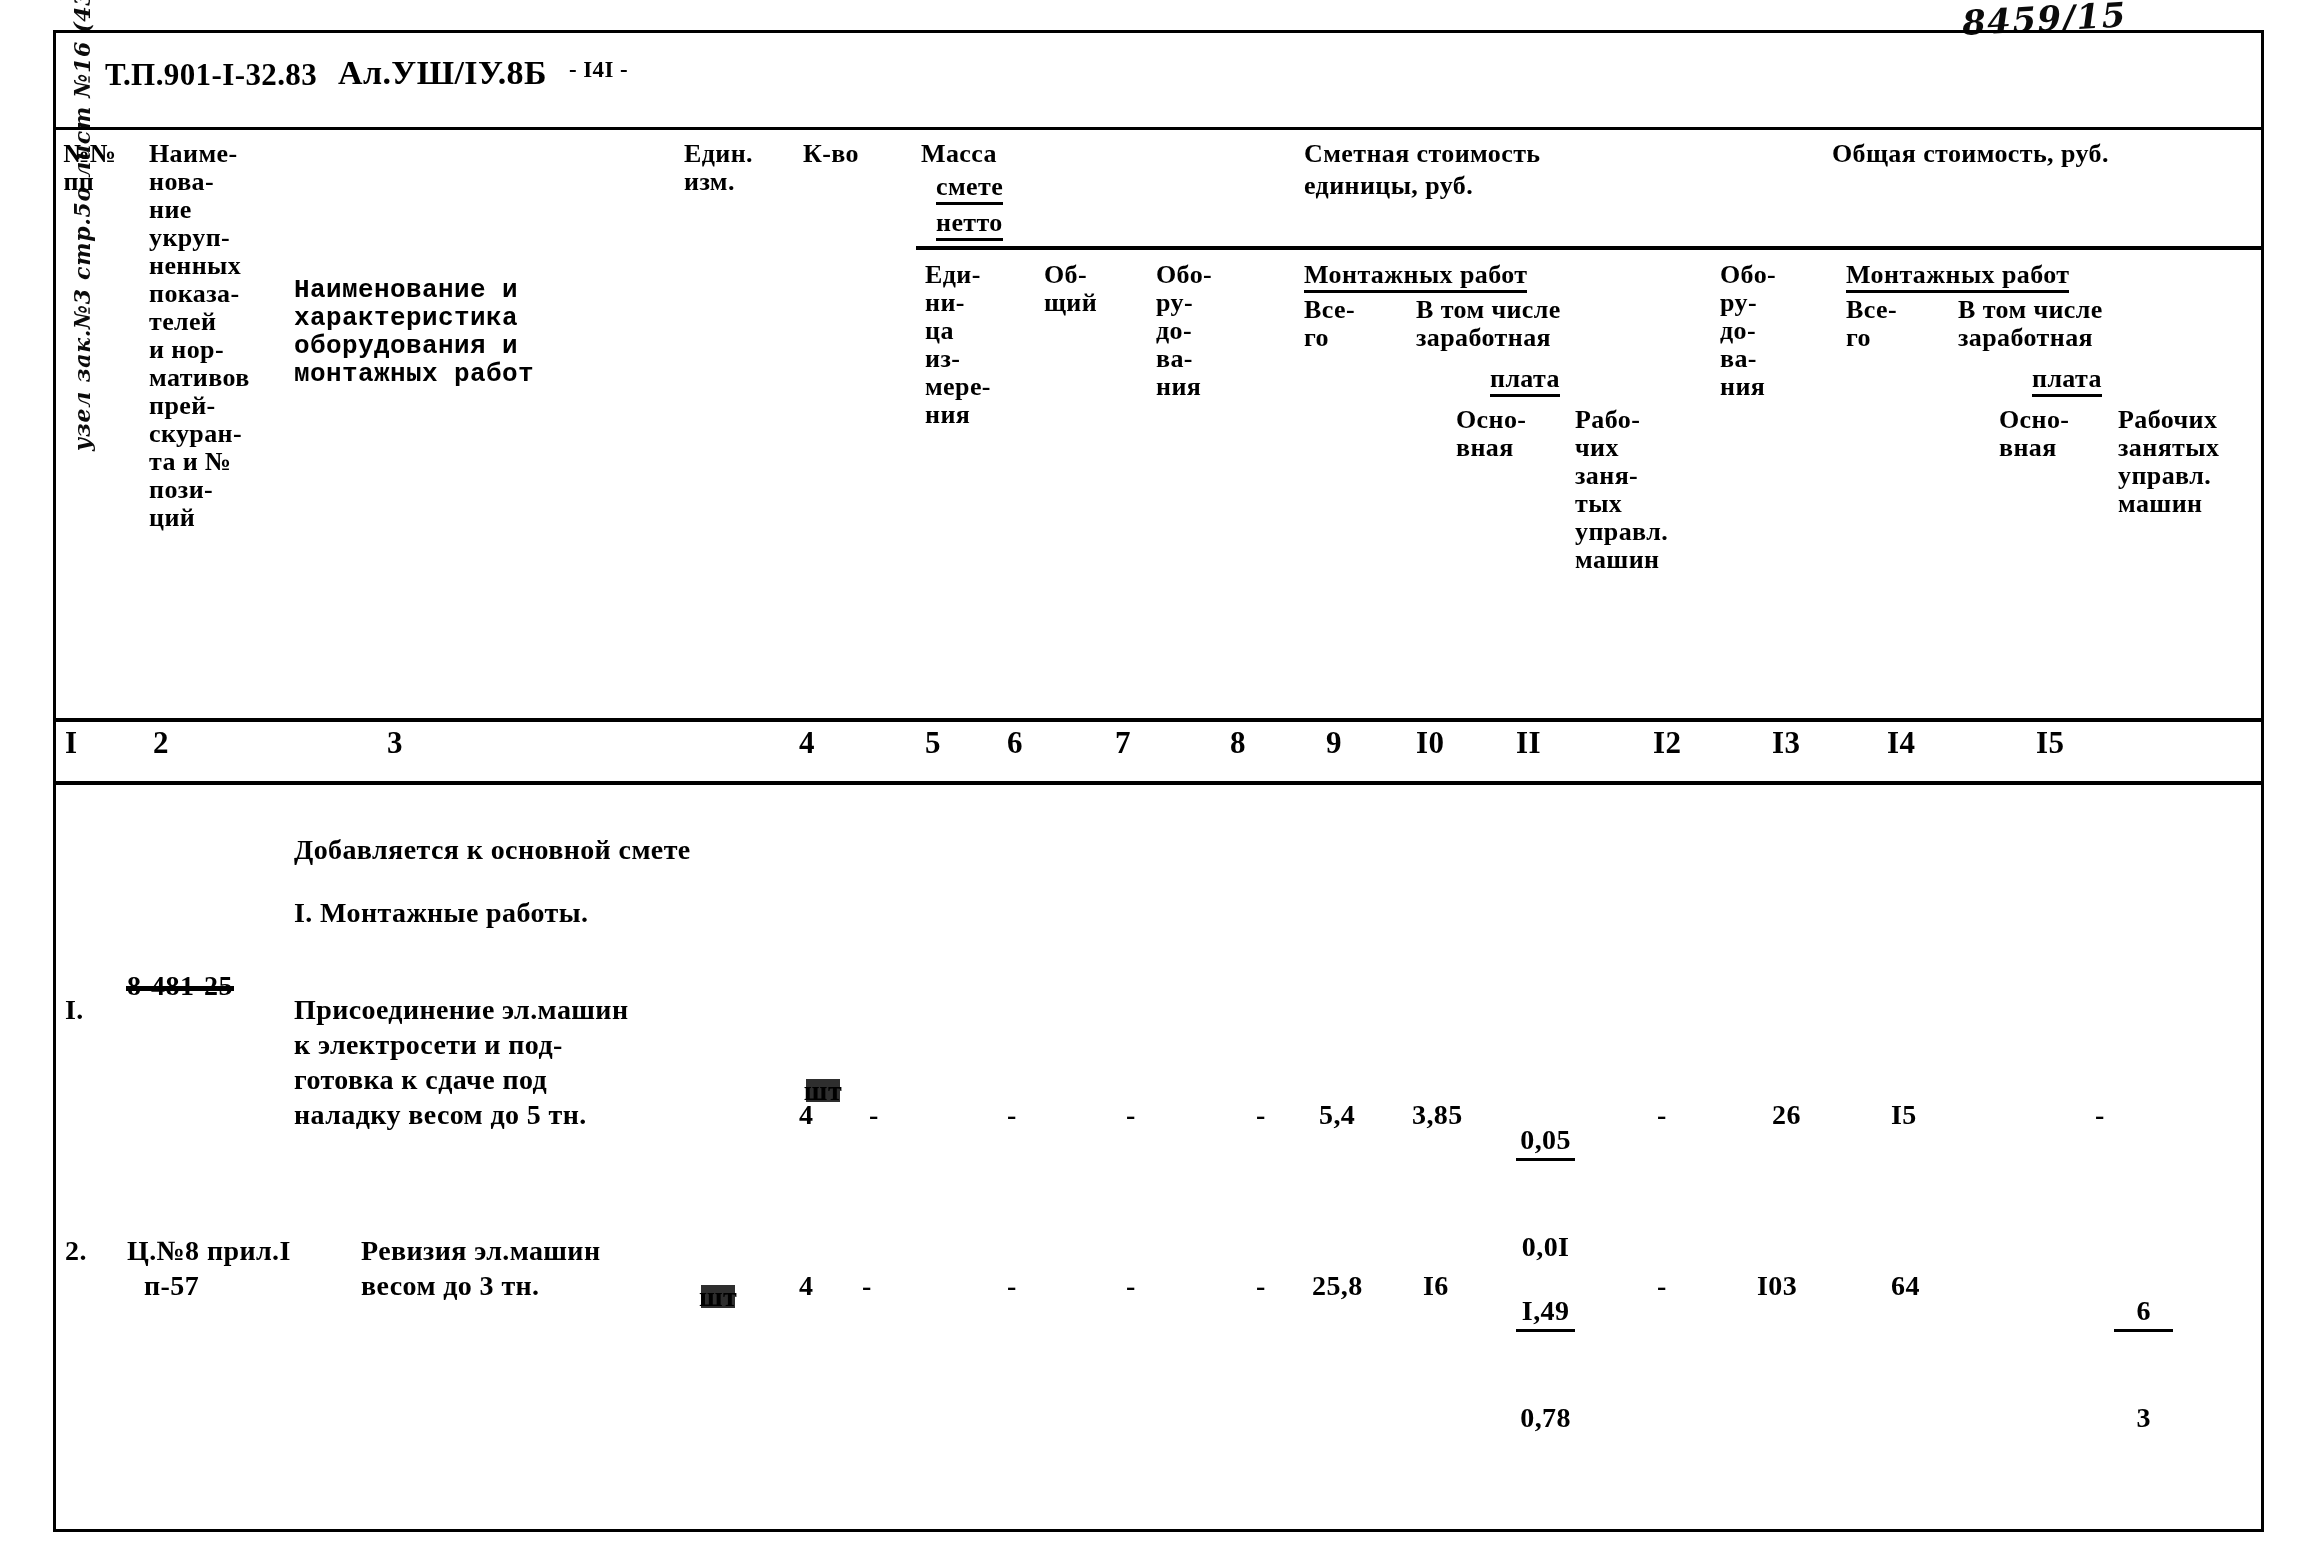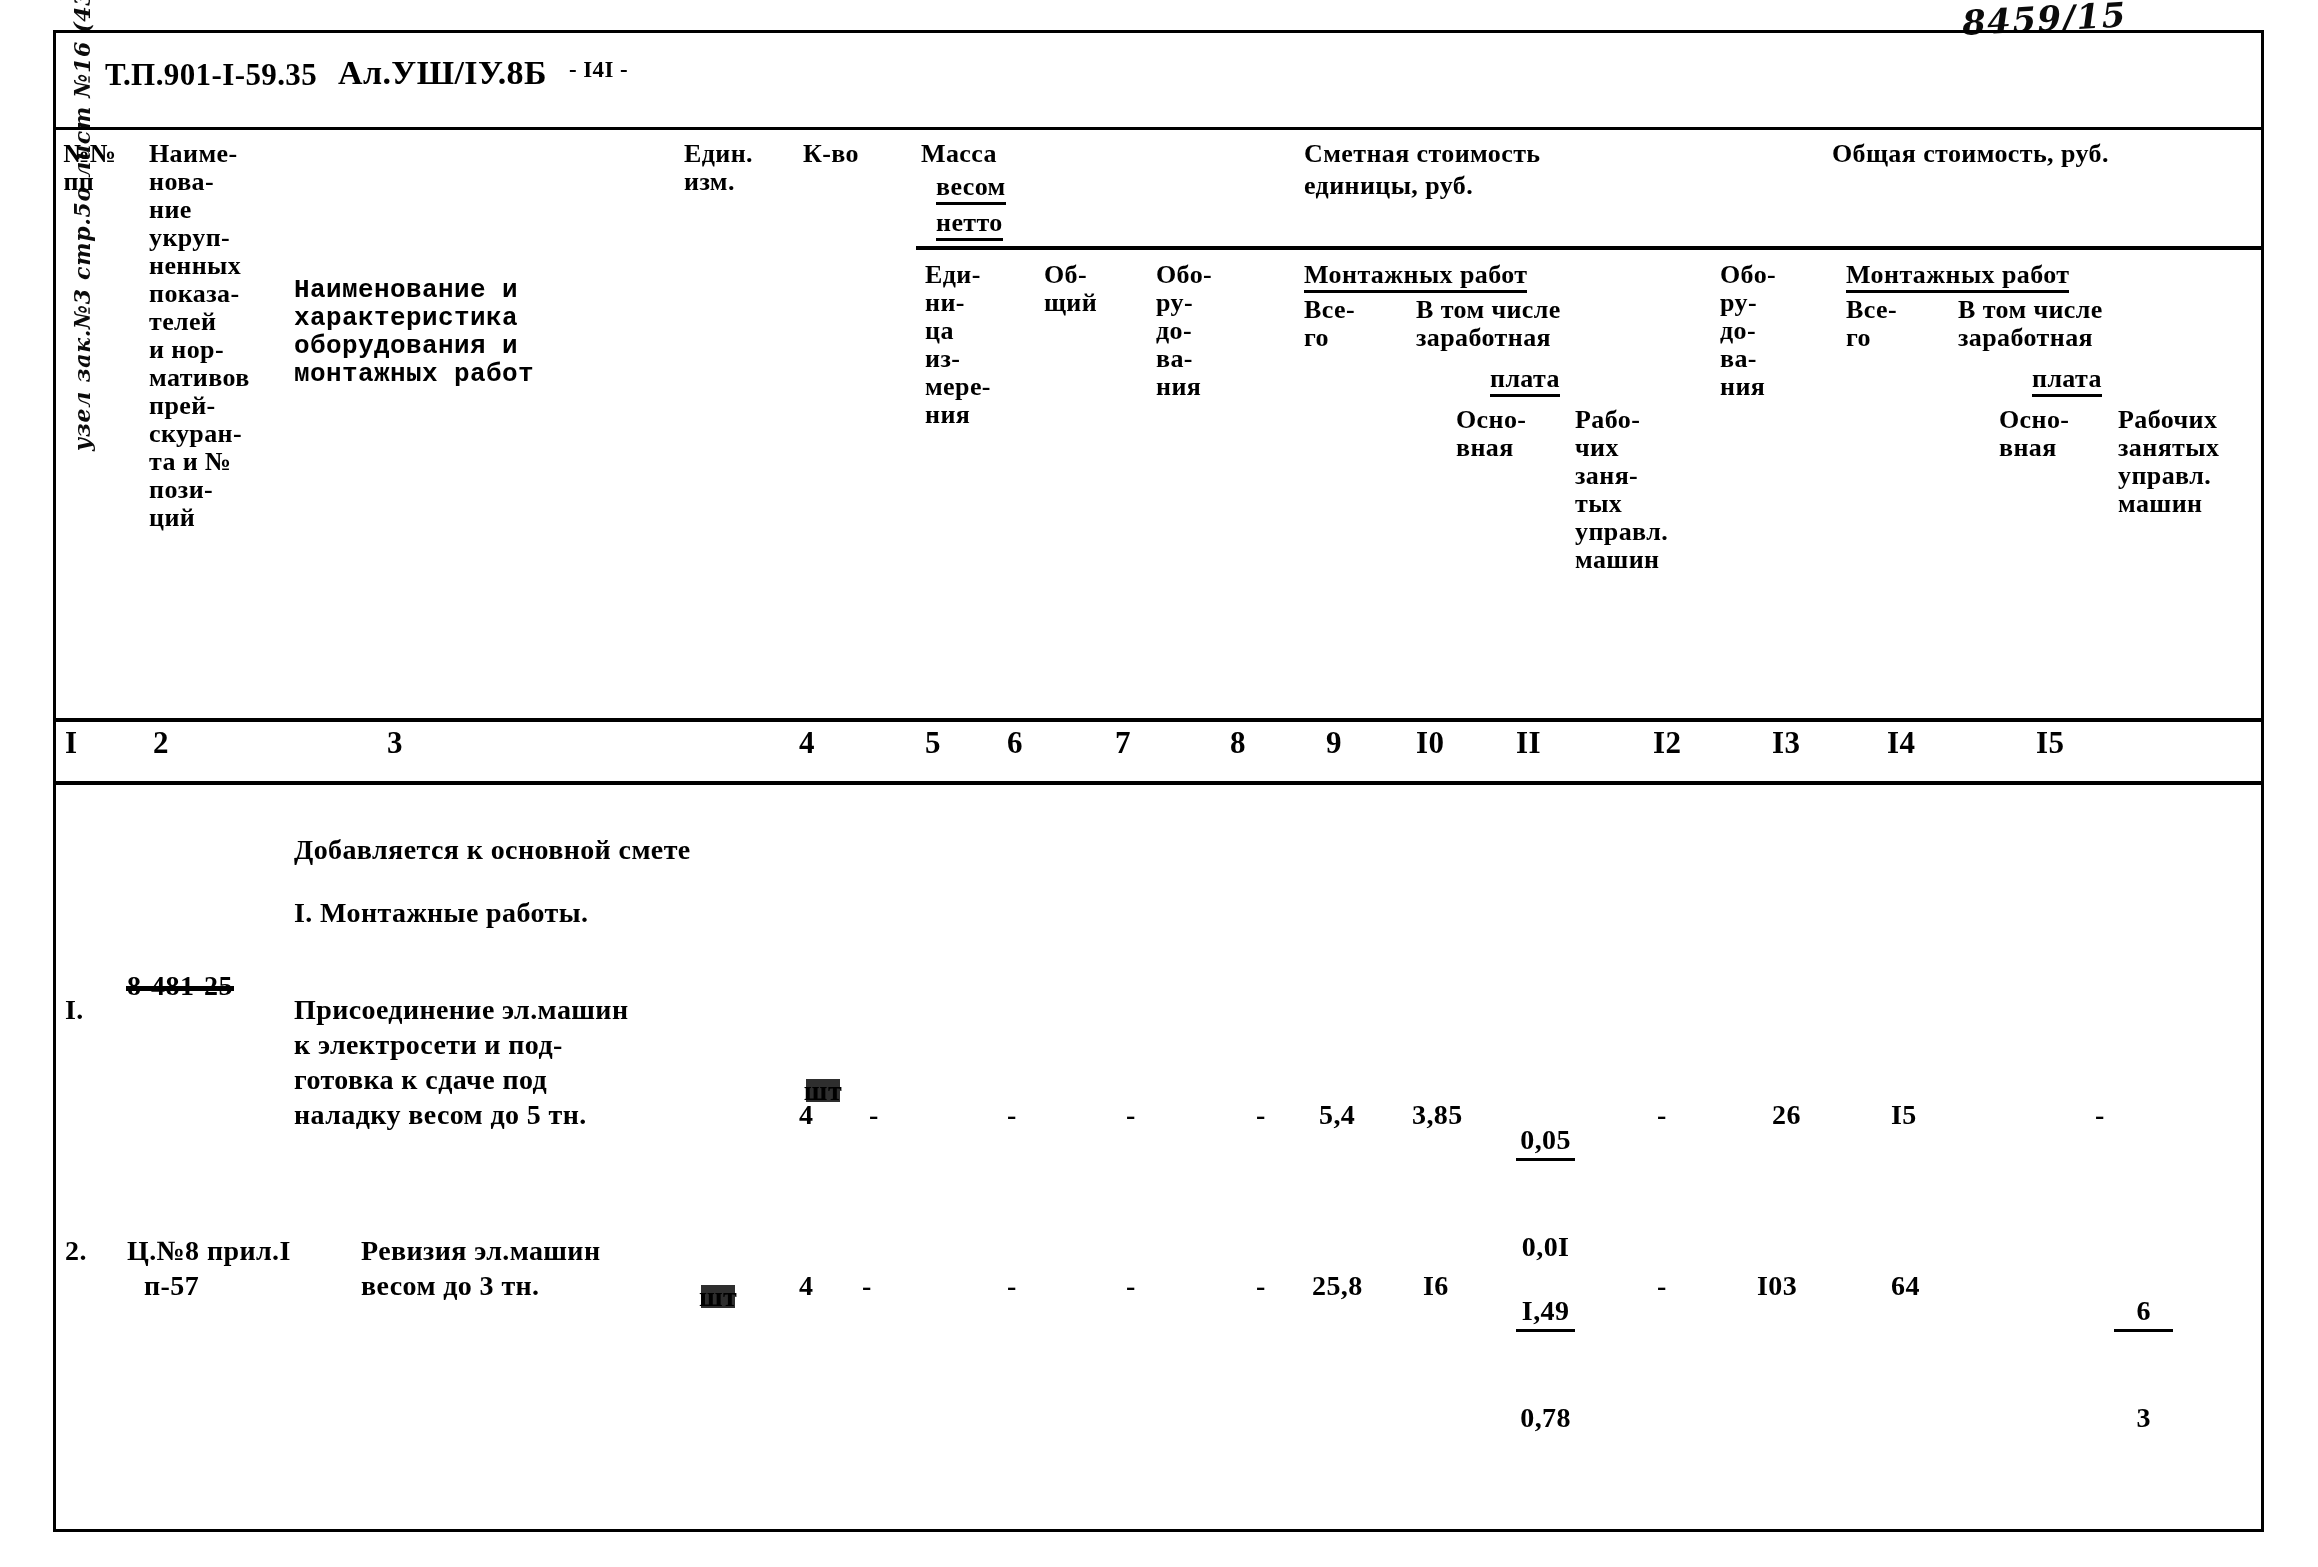--- a/index.html
+++ b/index.html
@@ -132,7 +132,7 @@
 <div id="frame">
 
   <div id="titleband">
-    <span class="tw" id="doc-code">Т.П.901-I-59.35</span>
+    <span class="tw" id="doc-code">Т.П.901-I-32.83</span>
     <span class="tw" id="album-code">Ал.УШ/IУ.8Б</span>
     <span class="tw" id="page-no">- I4I -</span>
   </div>

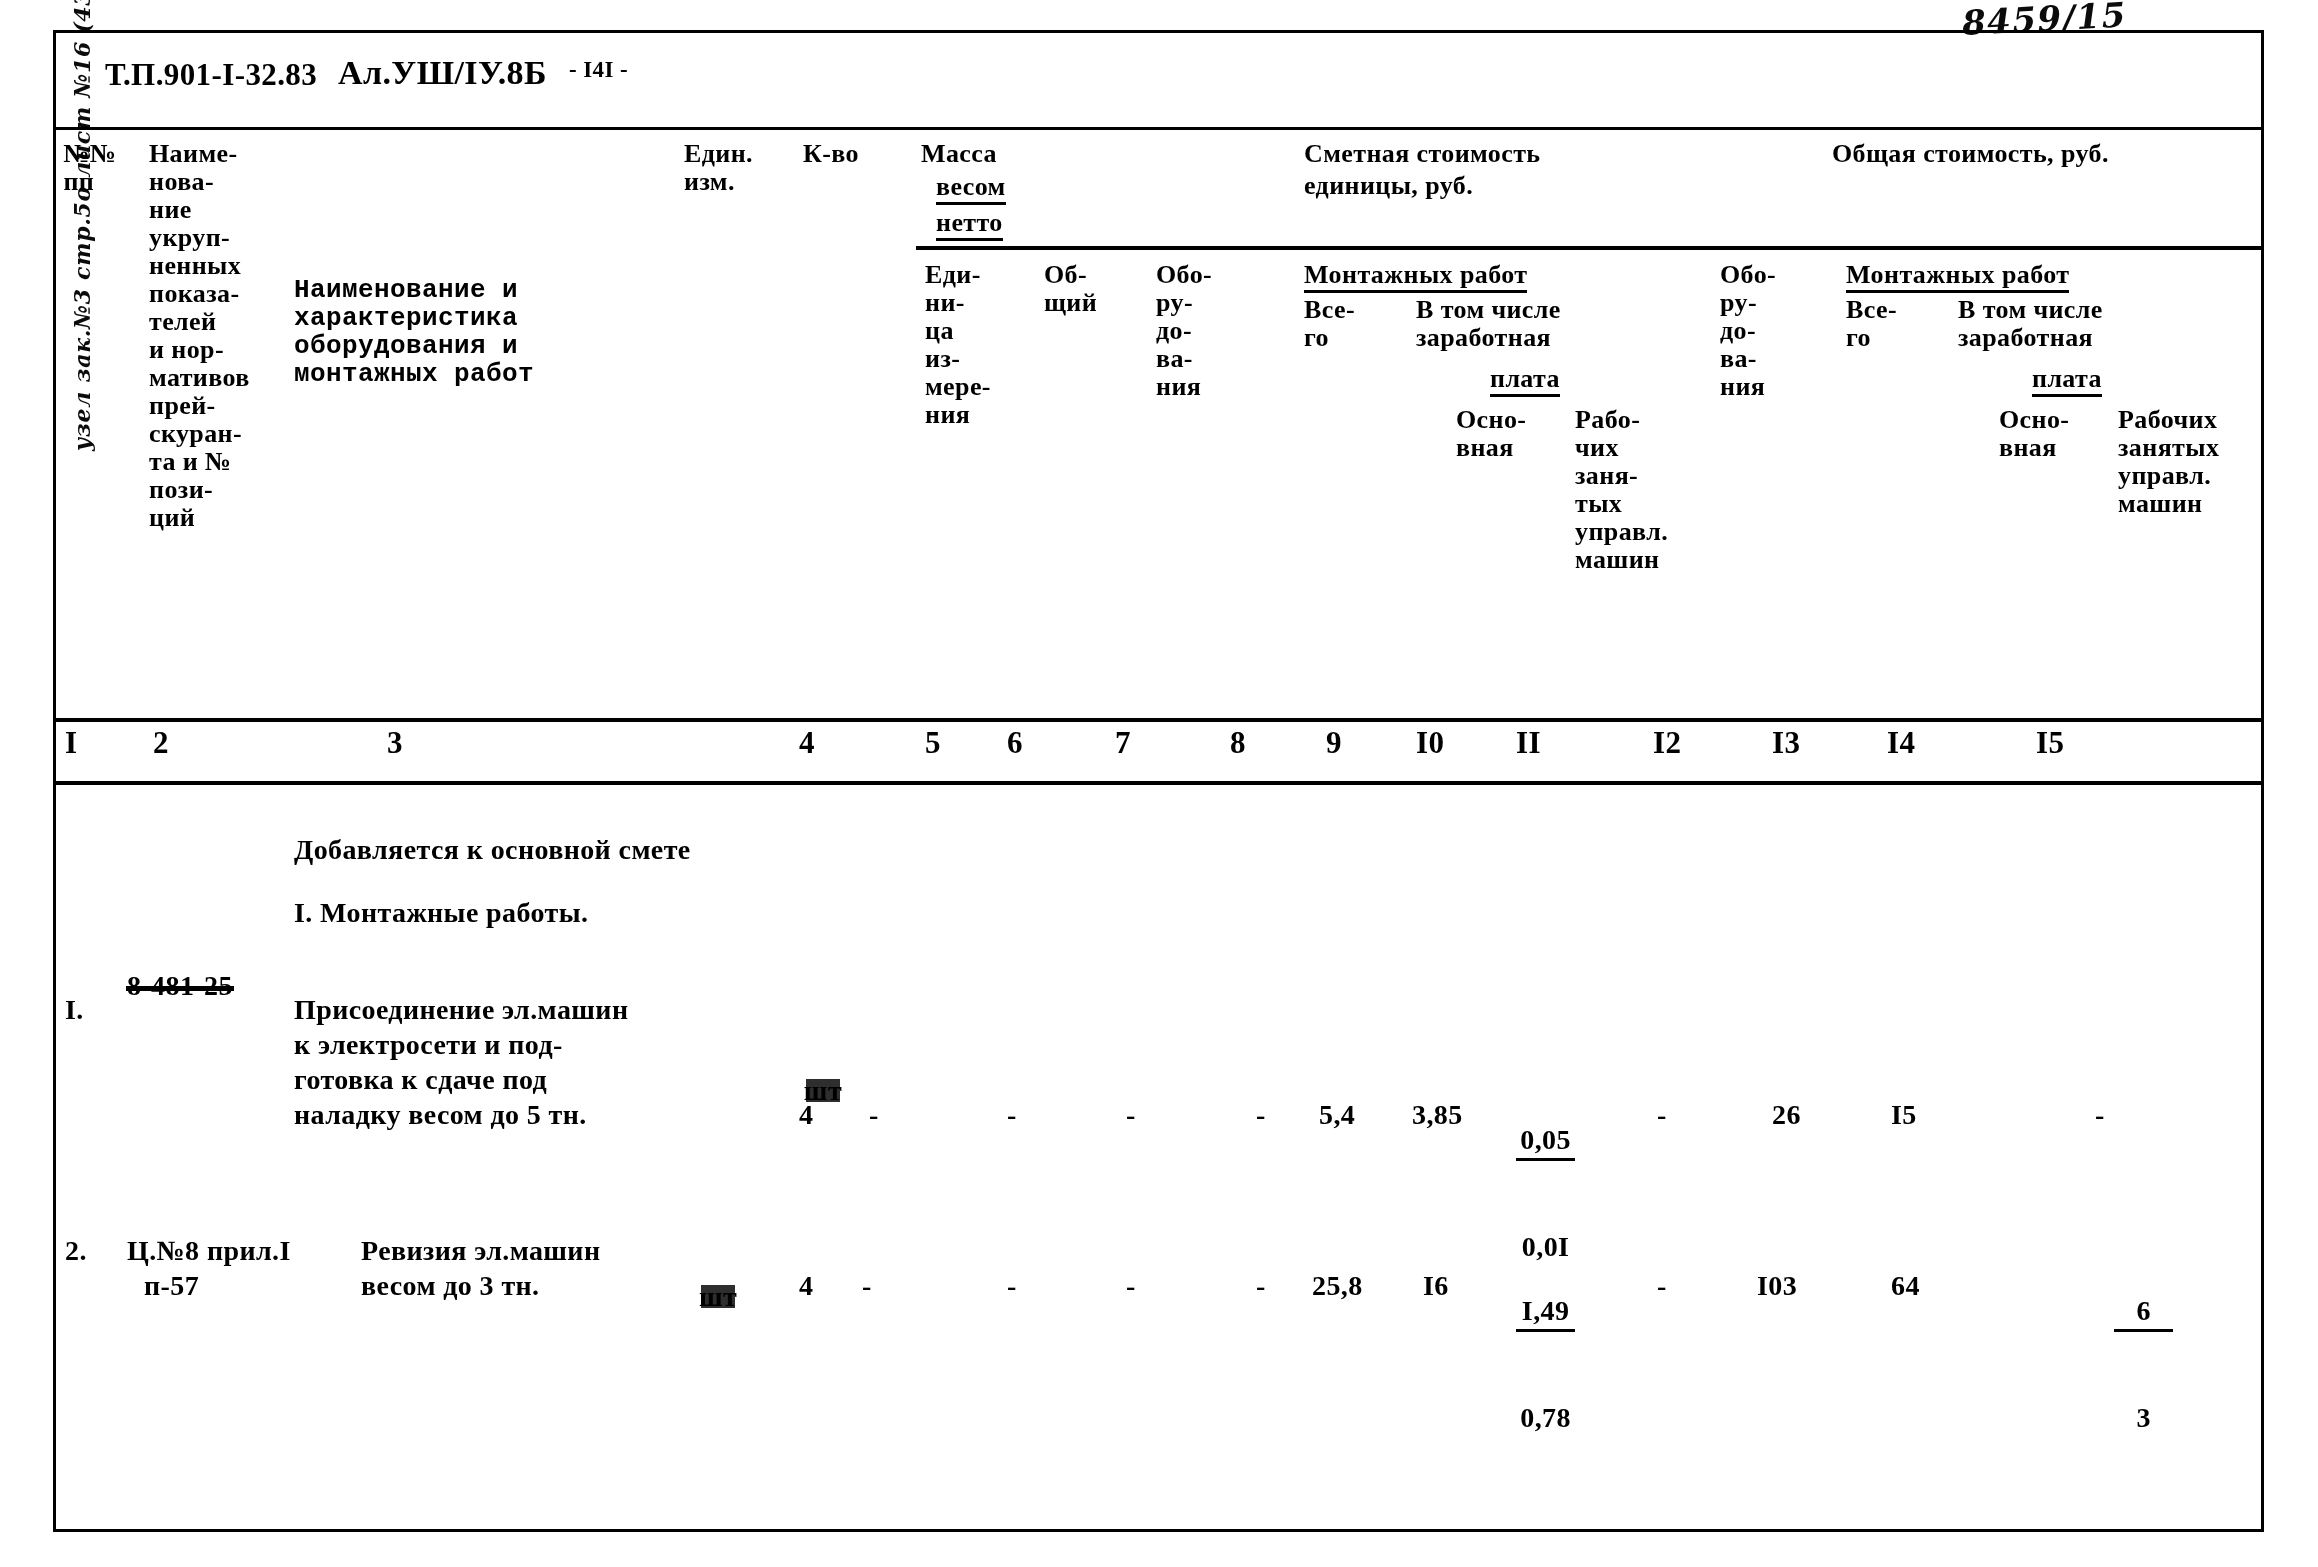--- a/index.html
+++ b/index.html
@@ -169,7 +169,7 @@
 
     <div class="hcell tw" style="left:865px;top:13.4px;">Масса</div>
     <div class="hcell tw" style="left:880px;top:46px;">
-      <span class="ul">весом</span>
+      <span class="ul">смете</span>
     </div>
     <div class="hcell tw" style="left:880px;top:82px;">
       <span class="ul">нетто</span>

